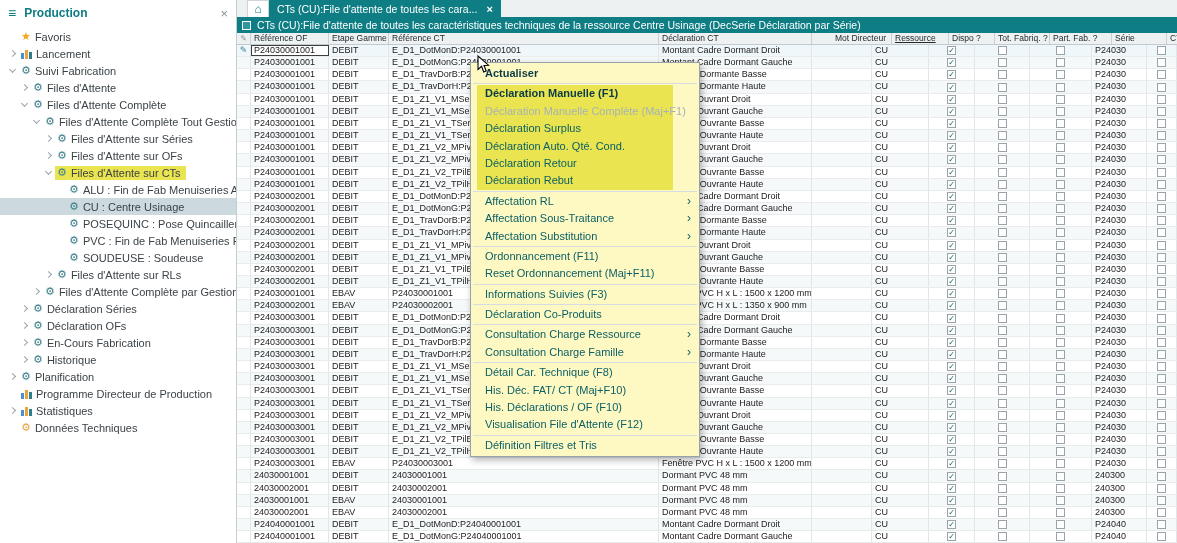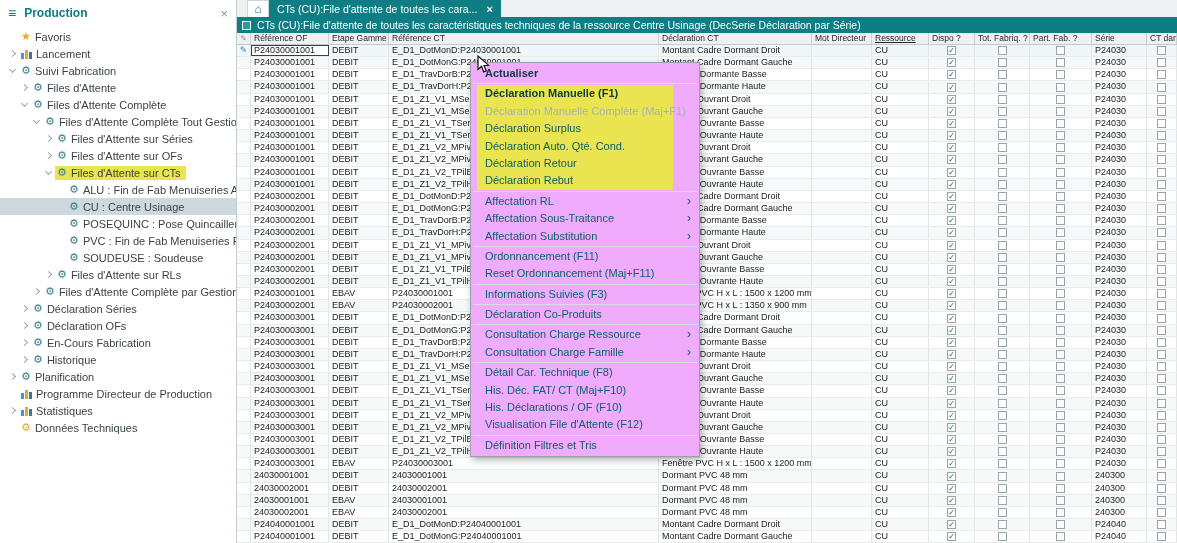--- a/index.html
+++ b/index.html
@@ -310,7 +310,7 @@
           <div class="hcell" style="width: 60px;">Etape Gamme</div>
           <div class="hcell" style="width: 270px;">Référence CT</div>
           <div class="hcell" style="width: 153px;">Déclaration CT</div>
-          <div class="hcell" style="width: 60px;">Mot Directeur</div>
+          <div class="hcell" style="width: 60px; margin-left: 20px;">Mot Directeur</div>
           <div class="hcell" style="width: 57px; text-decoration: underline;">Ressource</div>
           <div class="hcell" style="width: 46px;">Dispo ?</div>
           <div class="hcell" style="width: 55px;">Tot. Fabriq. ?</div>

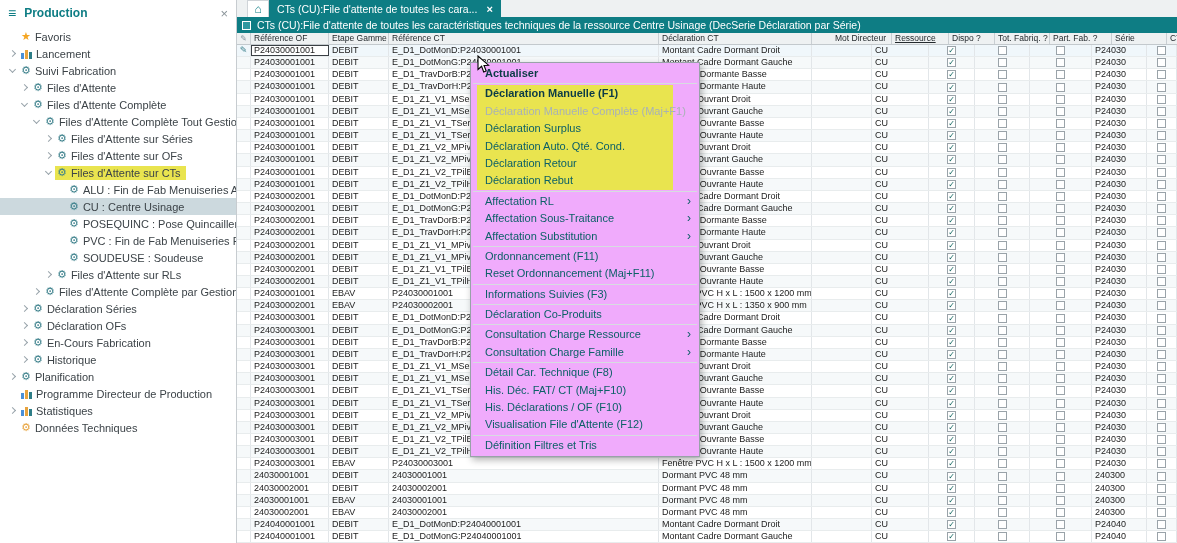--- a/index.html
+++ b/index.html
@@ -50,7 +50,7 @@
   .checkbox { width:9px; height:9px; border:1px solid #9aa3a9; background:#fff; font-size:8px; line-height:8px; text-align:center; color:#11655f; cursor:pointer; }
 
   
-  #contextMenu { position:absolute; left:470px; top:62px; width:230px; background:#f0abfc; border:1px solid #98a2a8; box-shadow:2px 3px 7px rgba(0,0,0,.3); padding:2px 0; z-index:10; font-size:11px; }
+  #contextMenu { position:absolute; left:470px; top:62px; width:230px; background:#fef9c3; border:1px solid #98a2a8; box-shadow:2px 3px 7px rgba(0,0,0,.3); padding:2px 0; z-index:10; font-size:11px; }
   .menu-item { height:17.4px; line-height:17.4px; padding:0 8px 0 14px; color:#0c6067; display:flex; justify-content:space-between; white-space:nowrap; cursor:pointer; }
   .menu-item.strong { font-weight:bold; color:#0b3b46; }
   .menu-item.disabled { color:#a8b2b6; cursor:default; }

